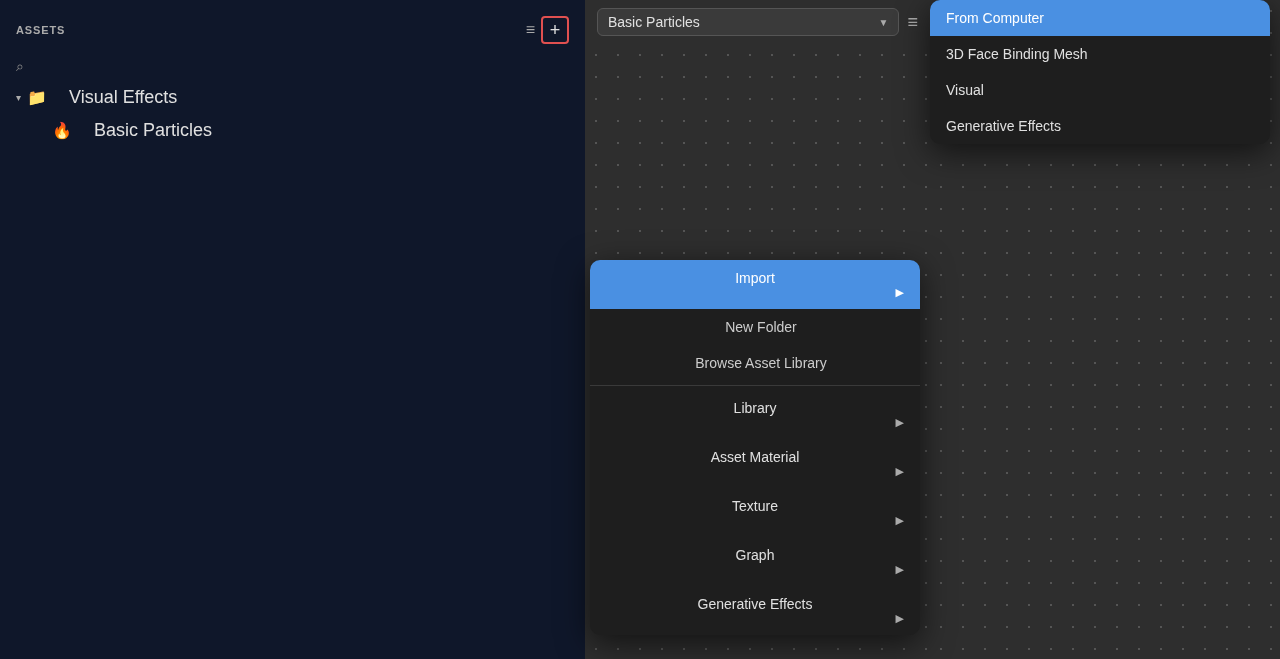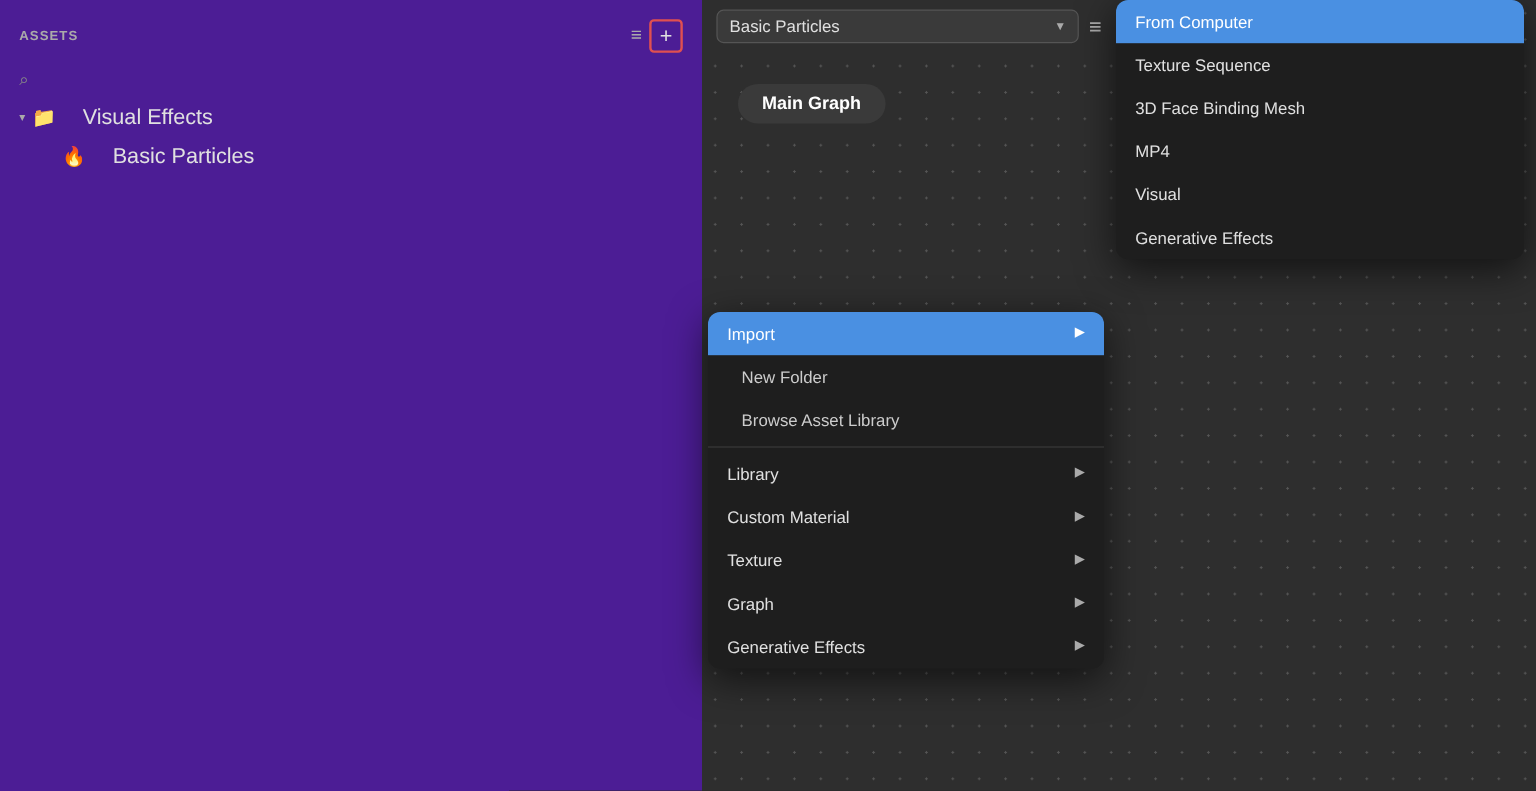--- a/index.html
+++ b/index.html
@@ -21,7 +21,7 @@
       top: 0;
       width: 585px;
       height: 659px;
-      background: #4c1d95;
+      background: #0f172a;
     }
 
     .assets-header {

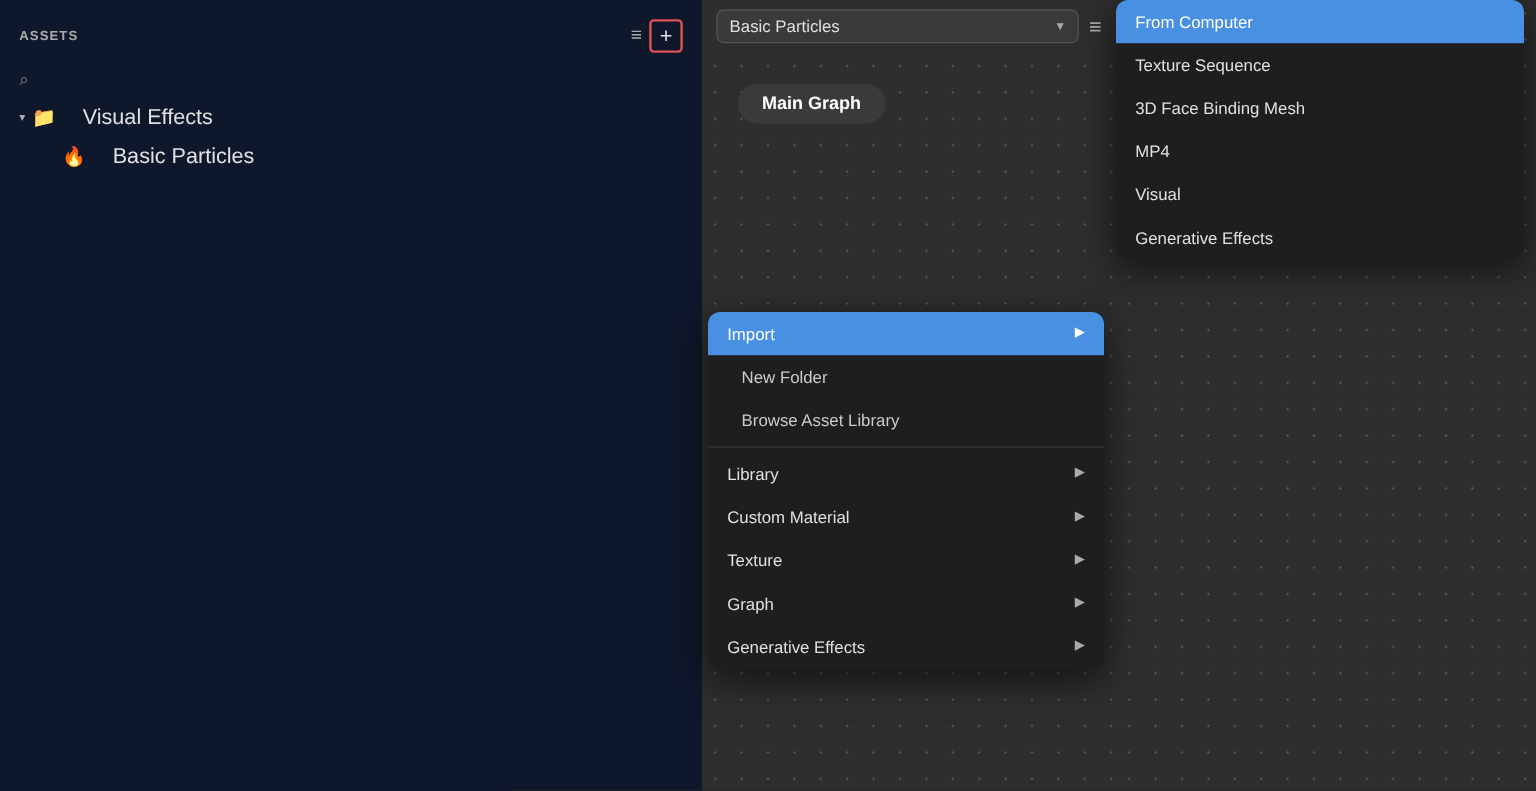--- a/index.html
+++ b/index.html
@@ -340,9 +340,6 @@
     <span>From Computer</span>
   </div>
   <div class="sub-menu-item">
-    <span>Texture Sequence</span>
-  </div>
-  <div class="sub-menu-item">
     <span>3D Face Binding Mesh</span>
   </div>
   <div class="sub-menu-item">

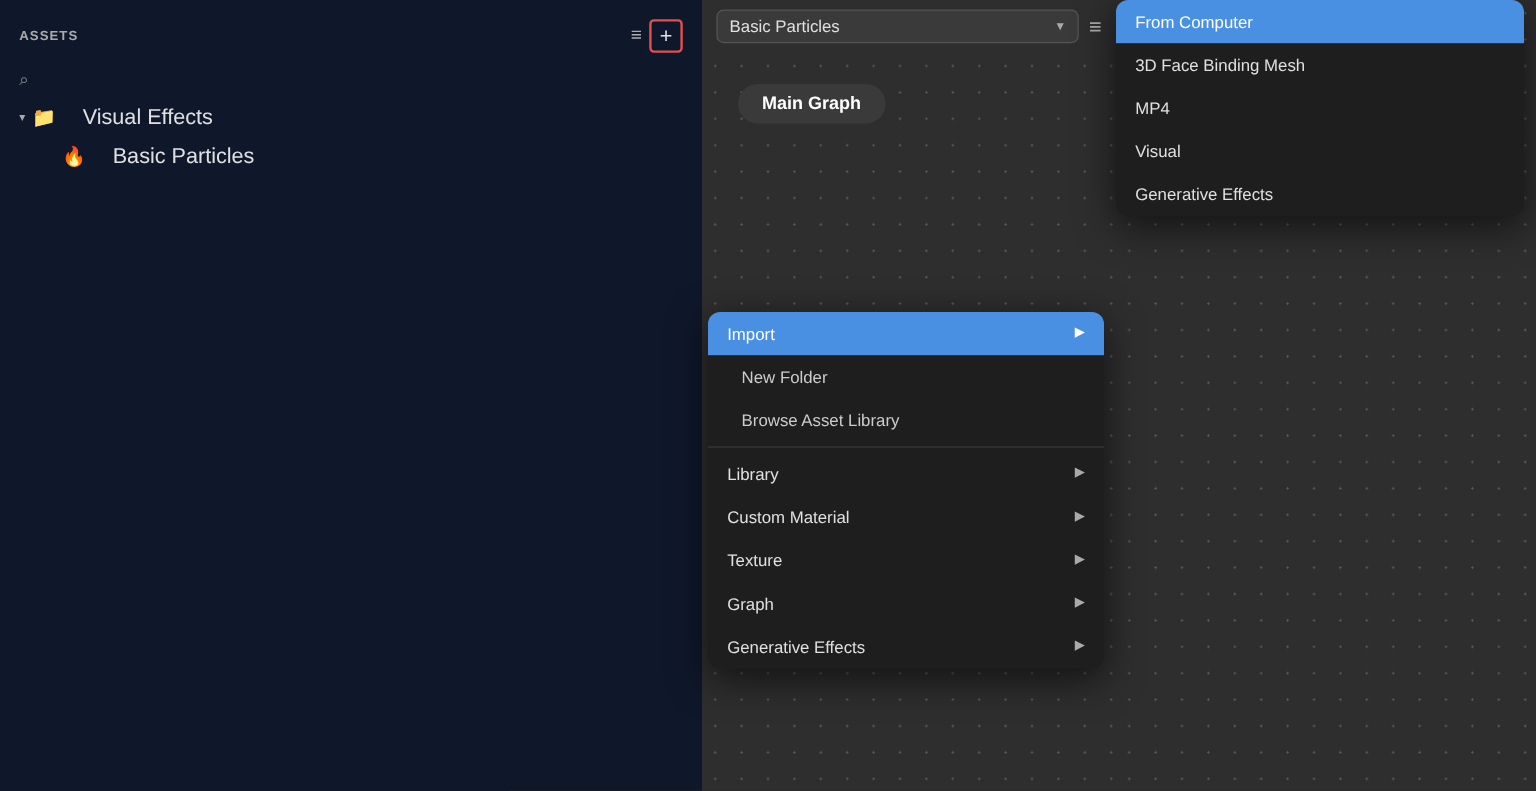--- a/index.html
+++ b/index.html
@@ -296,9 +296,6 @@
     </div>
   </div>
 
-  <div class="main-graph-node">
-    <span>Main Graph</span>
-  </div>
 </div>
 
 <div class="context-menu">

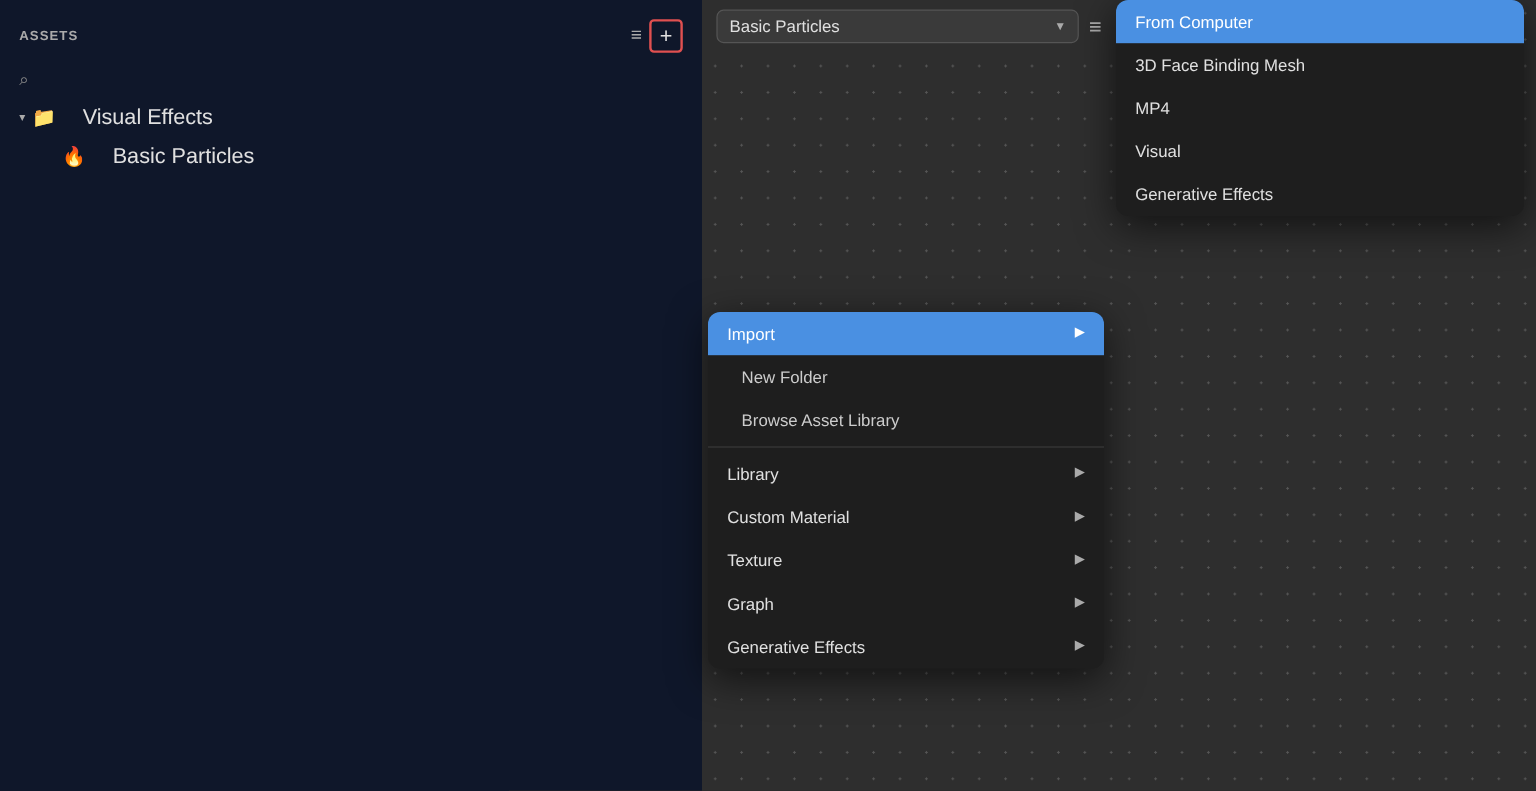--- a/index.html
+++ b/index.html
@@ -340,9 +340,6 @@
     <span>3D Face Binding Mesh</span>
   </div>
   <div class="sub-menu-item">
-    <span>MP4</span>
-  </div>
-  <div class="sub-menu-item">
     <span>Visual</span>
   </div>
   <div class="sub-menu-item">

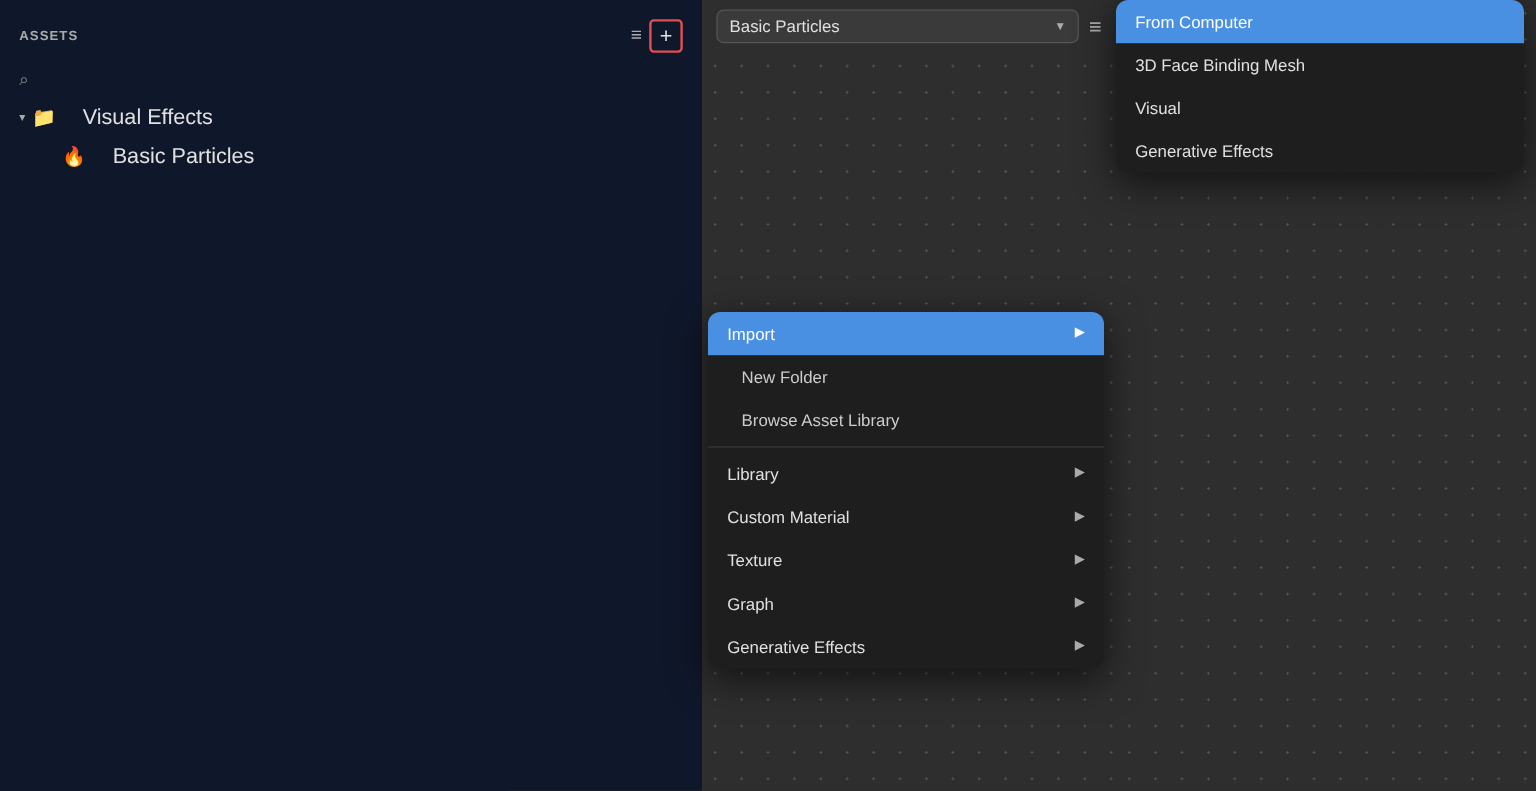--- a/index.html
+++ b/index.html
@@ -181,12 +181,13 @@
 
     .menu-item {
       display: flex;
-      align-items: flex-start;
+      align-items: center;
       padding: 10px 16px;
       cursor: pointer;
       color: #e0e0e0;
       font-size: 14px;
       position: relative;
+      flex-direction: column;
     }
 
     .menu-item.highlighted {

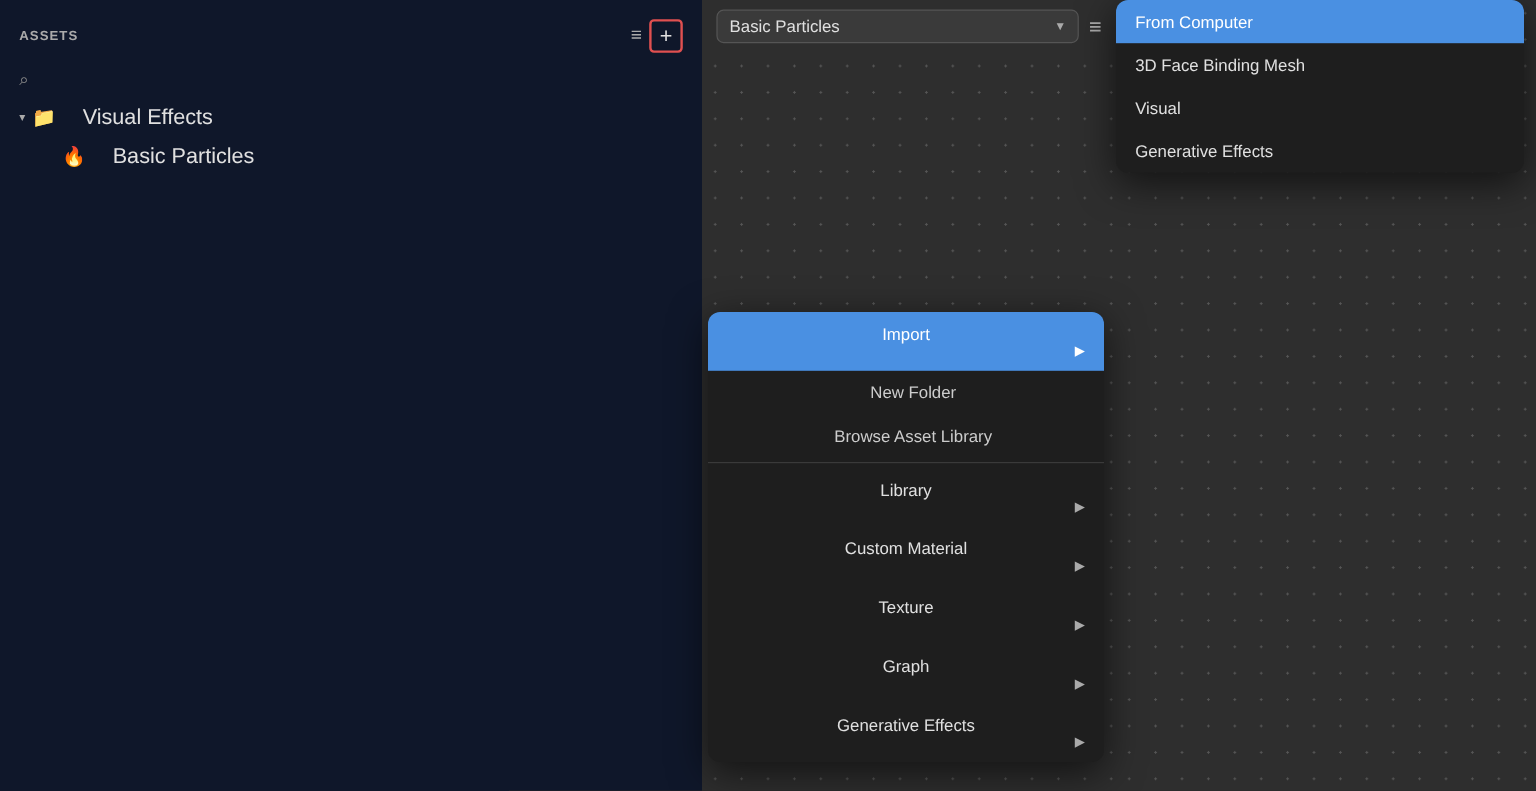--- a/index.html
+++ b/index.html
@@ -316,7 +316,7 @@
     <span class="arrow">▶</span>
   </div>
   <div class="menu-item">
-    <span>Custom Material</span>
+    <span>Asset Material</span>
     <span class="arrow">▶</span>
   </div>
   <div class="menu-item">

